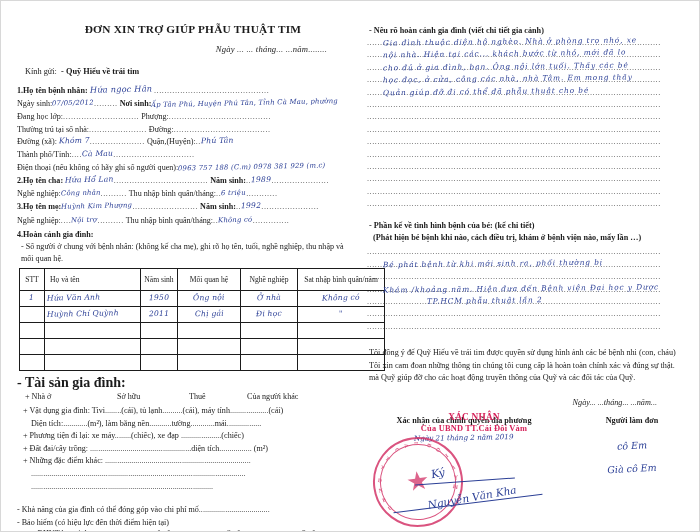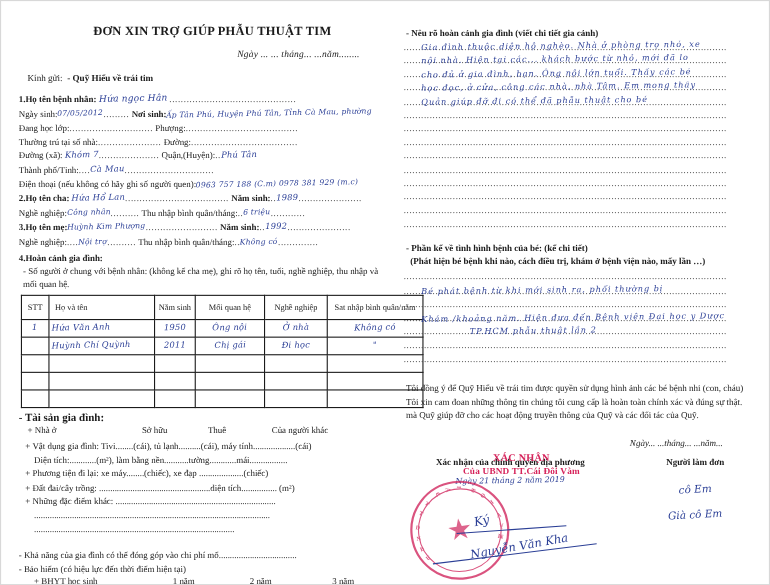--- a/index.html
+++ b/index.html
@@ -310,7 +310,7 @@
     display: block;
     transform: rotate(-3deg);
   }
-  .assets-head { font-size: 10px; font-weight: bold; margin-top: 4px; }
+  .assets-head { font-size: 14px; font-weight: bold; margin-top: 4px; }
   .asset-cols {
     position: relative;
     font-size: 8.1px;

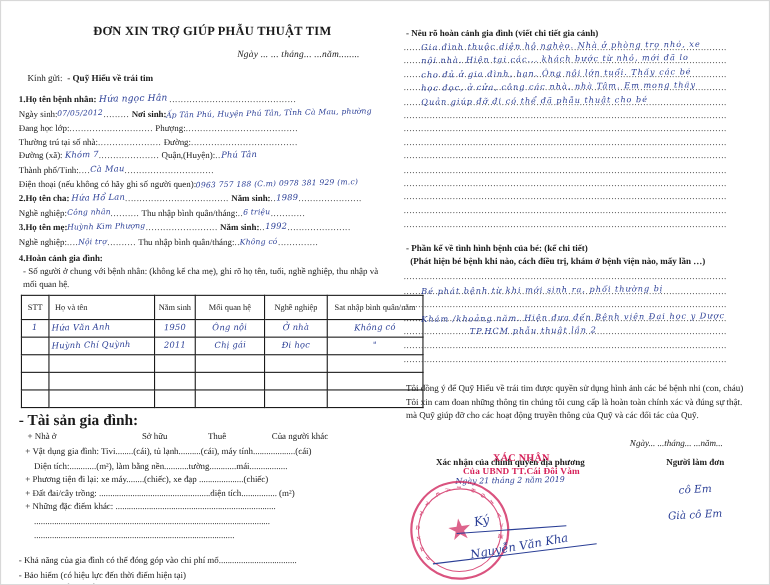--- a/index.html
+++ b/index.html
@@ -460,7 +460,7 @@
 
     <div class="asset-cols ind">
       <span class="a" style="left:8px">+ Nhà ở</span>
-      <span class="a" style="left:112px">Sở hữu</span>
+      <span class="a" style="left:100px">Sở hữu</span>
       <span class="a" style="left:172px">Thuê</span>
       <span class="a" style="left:230px">Của người khác</span>
     </div>

